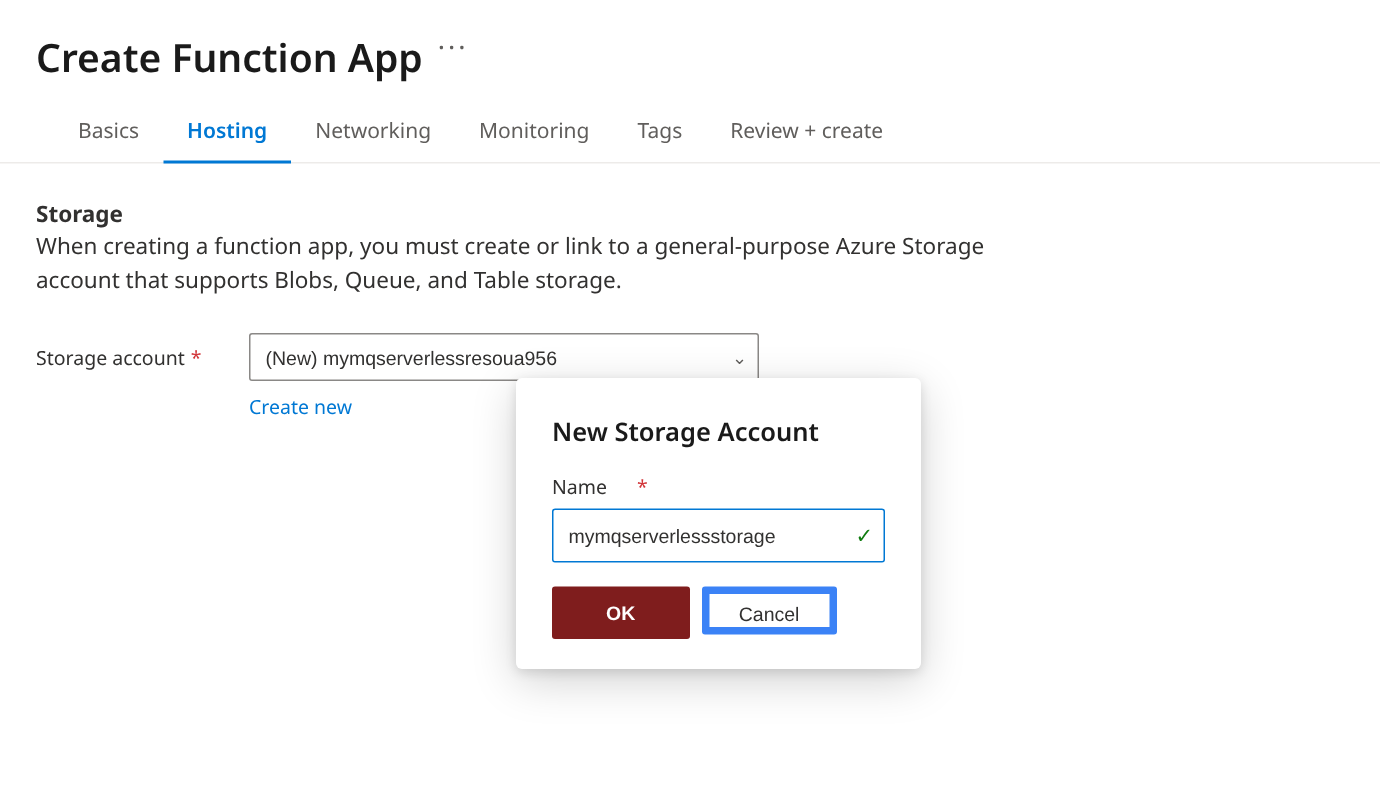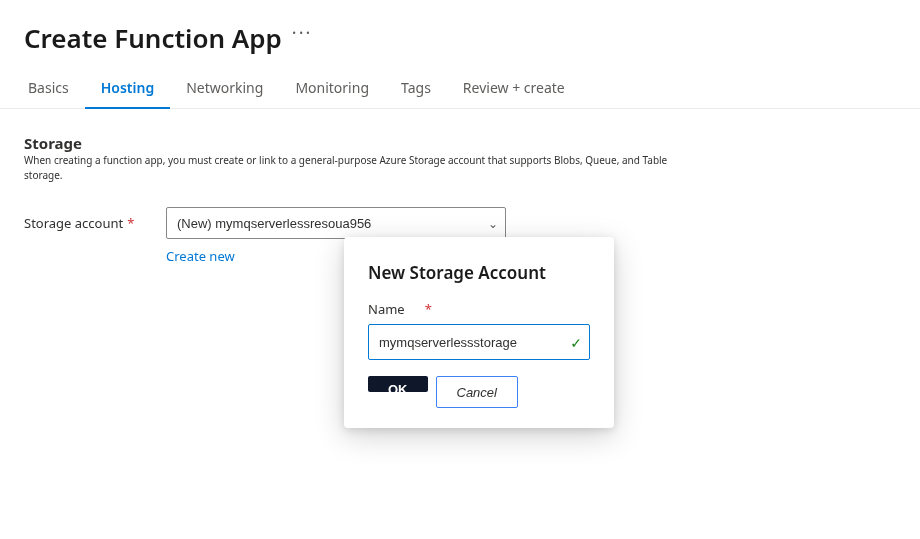--- a/index.html
+++ b/index.html
@@ -36,7 +36,7 @@
       display: flex;
       align-items: flex-end;
       border-bottom: 1px solid #edebe9;
-      padding: 0 12px;
+      padding: 0 36px;
       gap: 0;
     }
 

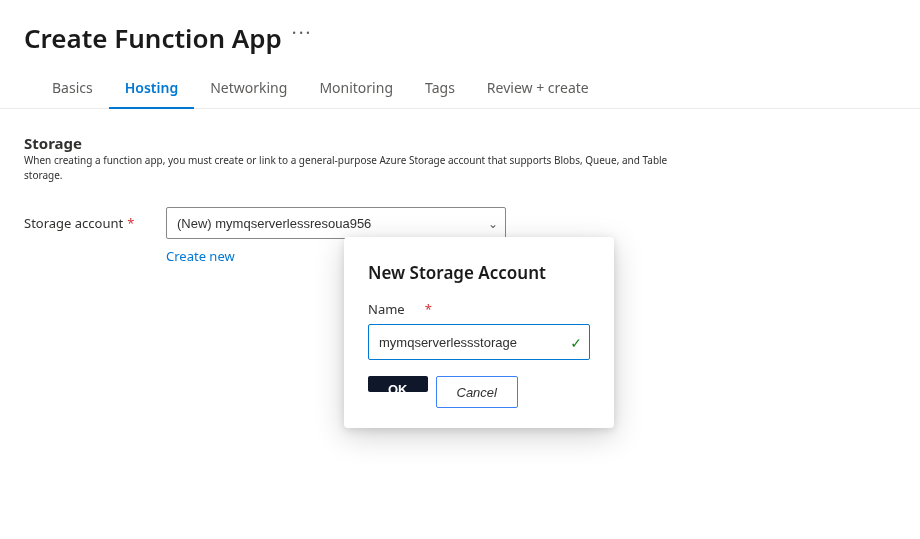--- a/index.html
+++ b/index.html
@@ -68,7 +68,7 @@
     }
 
     .section-description {
-      font-size: 10px;
+      font-size: 15px;
       color: #323130;
       line-height: 1.5;
       max-width: 680px;

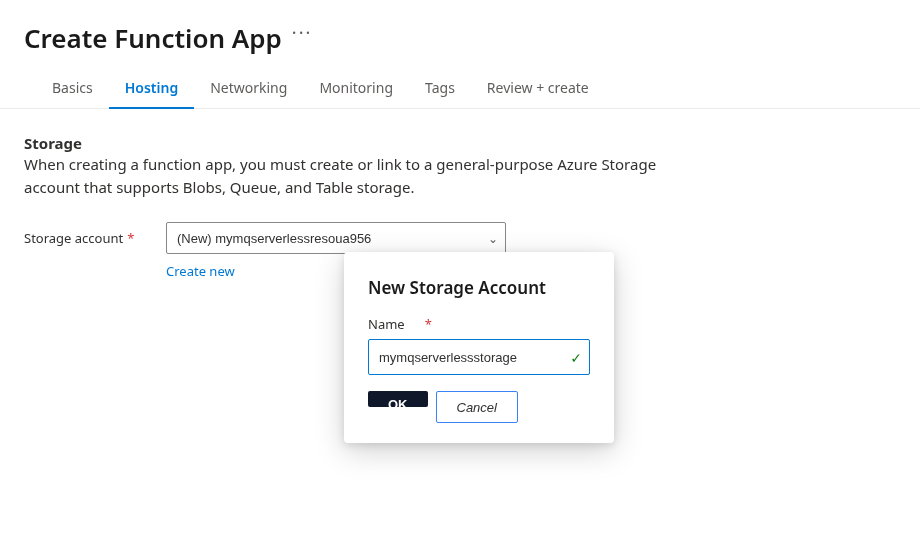--- a/index.html
+++ b/index.html
@@ -200,15 +200,15 @@
     }
 
     .btn-primary {
-      background: #0f172a;
+      background: #7f1d1d;
       color: #fff;
       border: none;
       border-radius: 2px;
-      padding: 6px 20px;
-      font-size: 13px;
-      font-weight: 600;
-      cursor: pointer;
-      height: 16px;
+      padding: 6px 36px;
+      font-size: 13px;
+      font-weight: 600;
+      cursor: pointer;
+      height: 35px;
     }
 
     .btn-secondary {

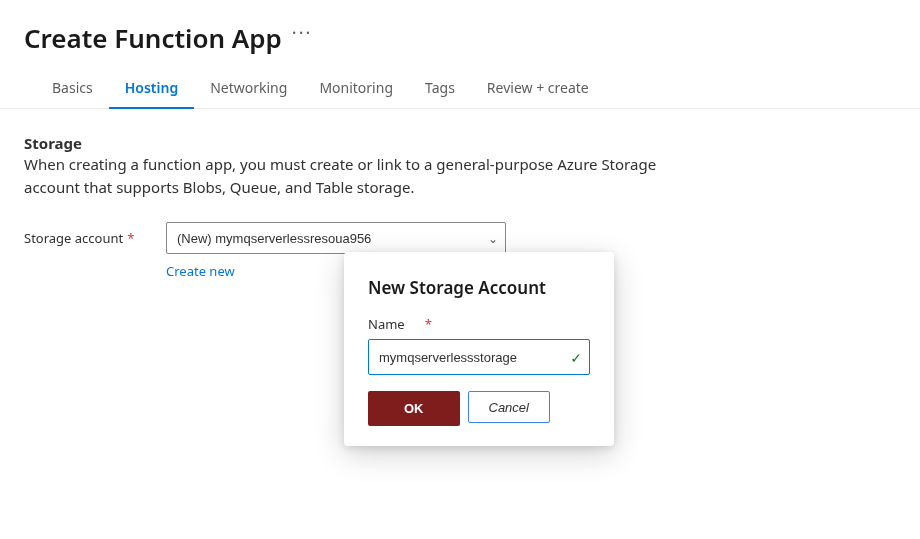--- a/index.html
+++ b/index.html
@@ -214,13 +214,12 @@
     .btn-secondary {
       background: #fff;
       color: #323130;
-      border: 1px solid #3b82f6;
+      border: 5px solid #3b82f6;
       border-radius: 2px;
       padding: 6px 20px;
       font-size: 13px;
       cursor: pointer;
       height: 32px;
-      font-style: italic;
     }
   </style>
 </head>

